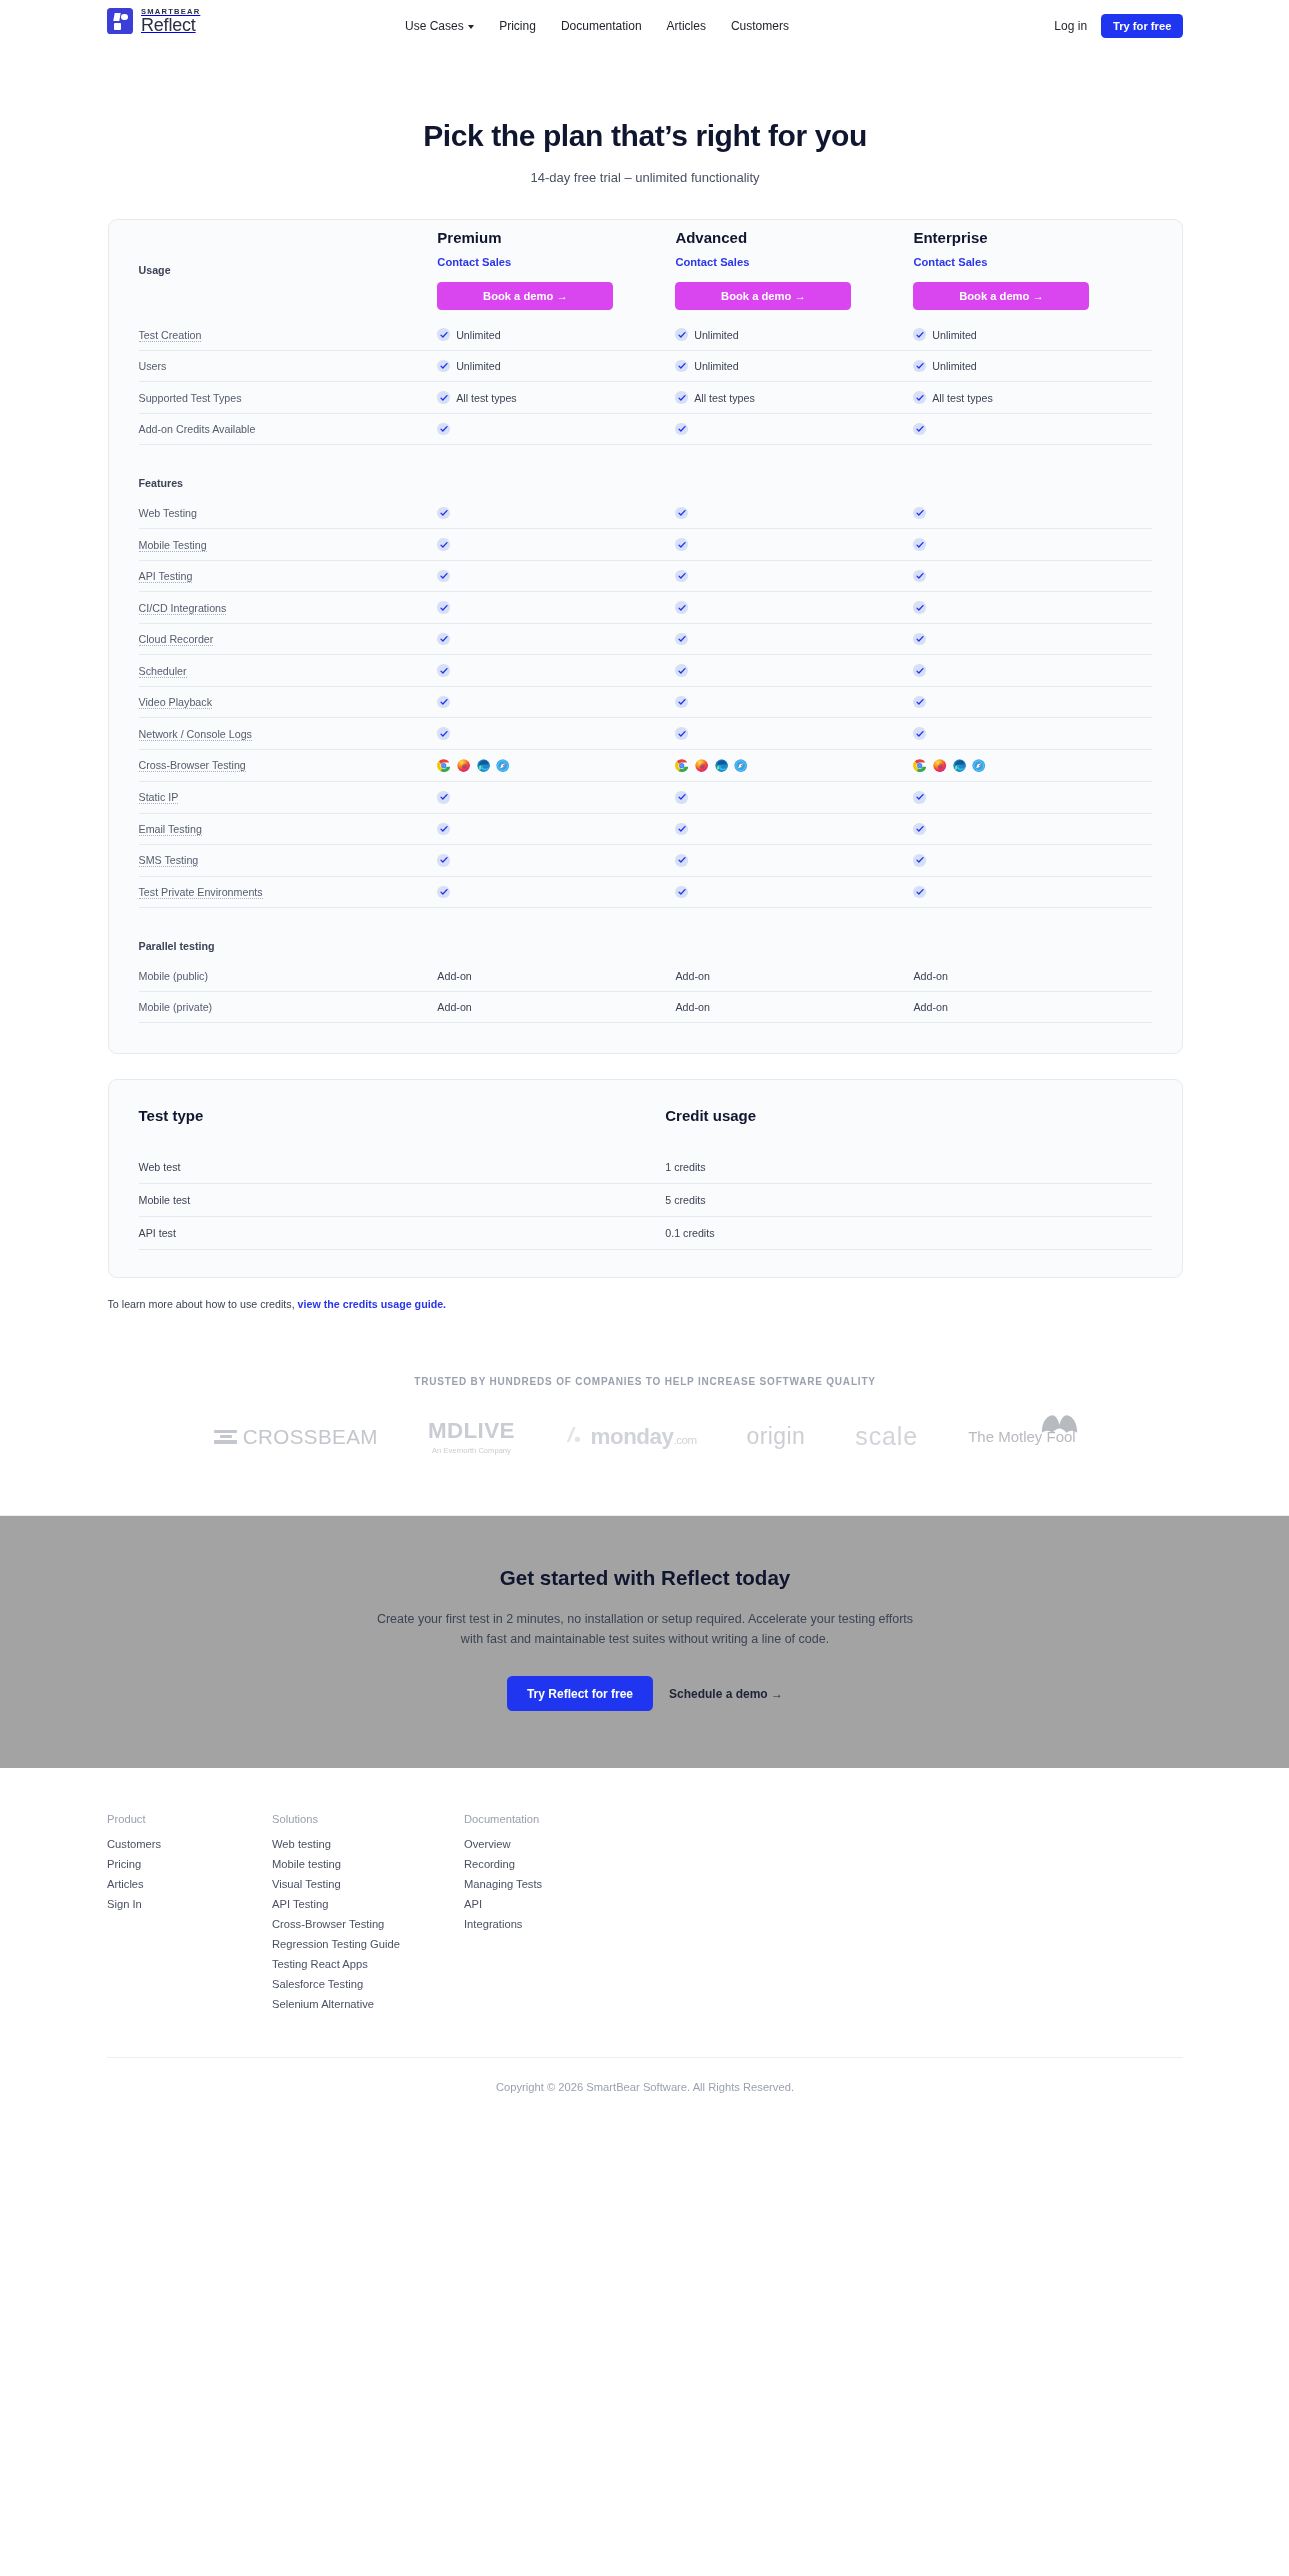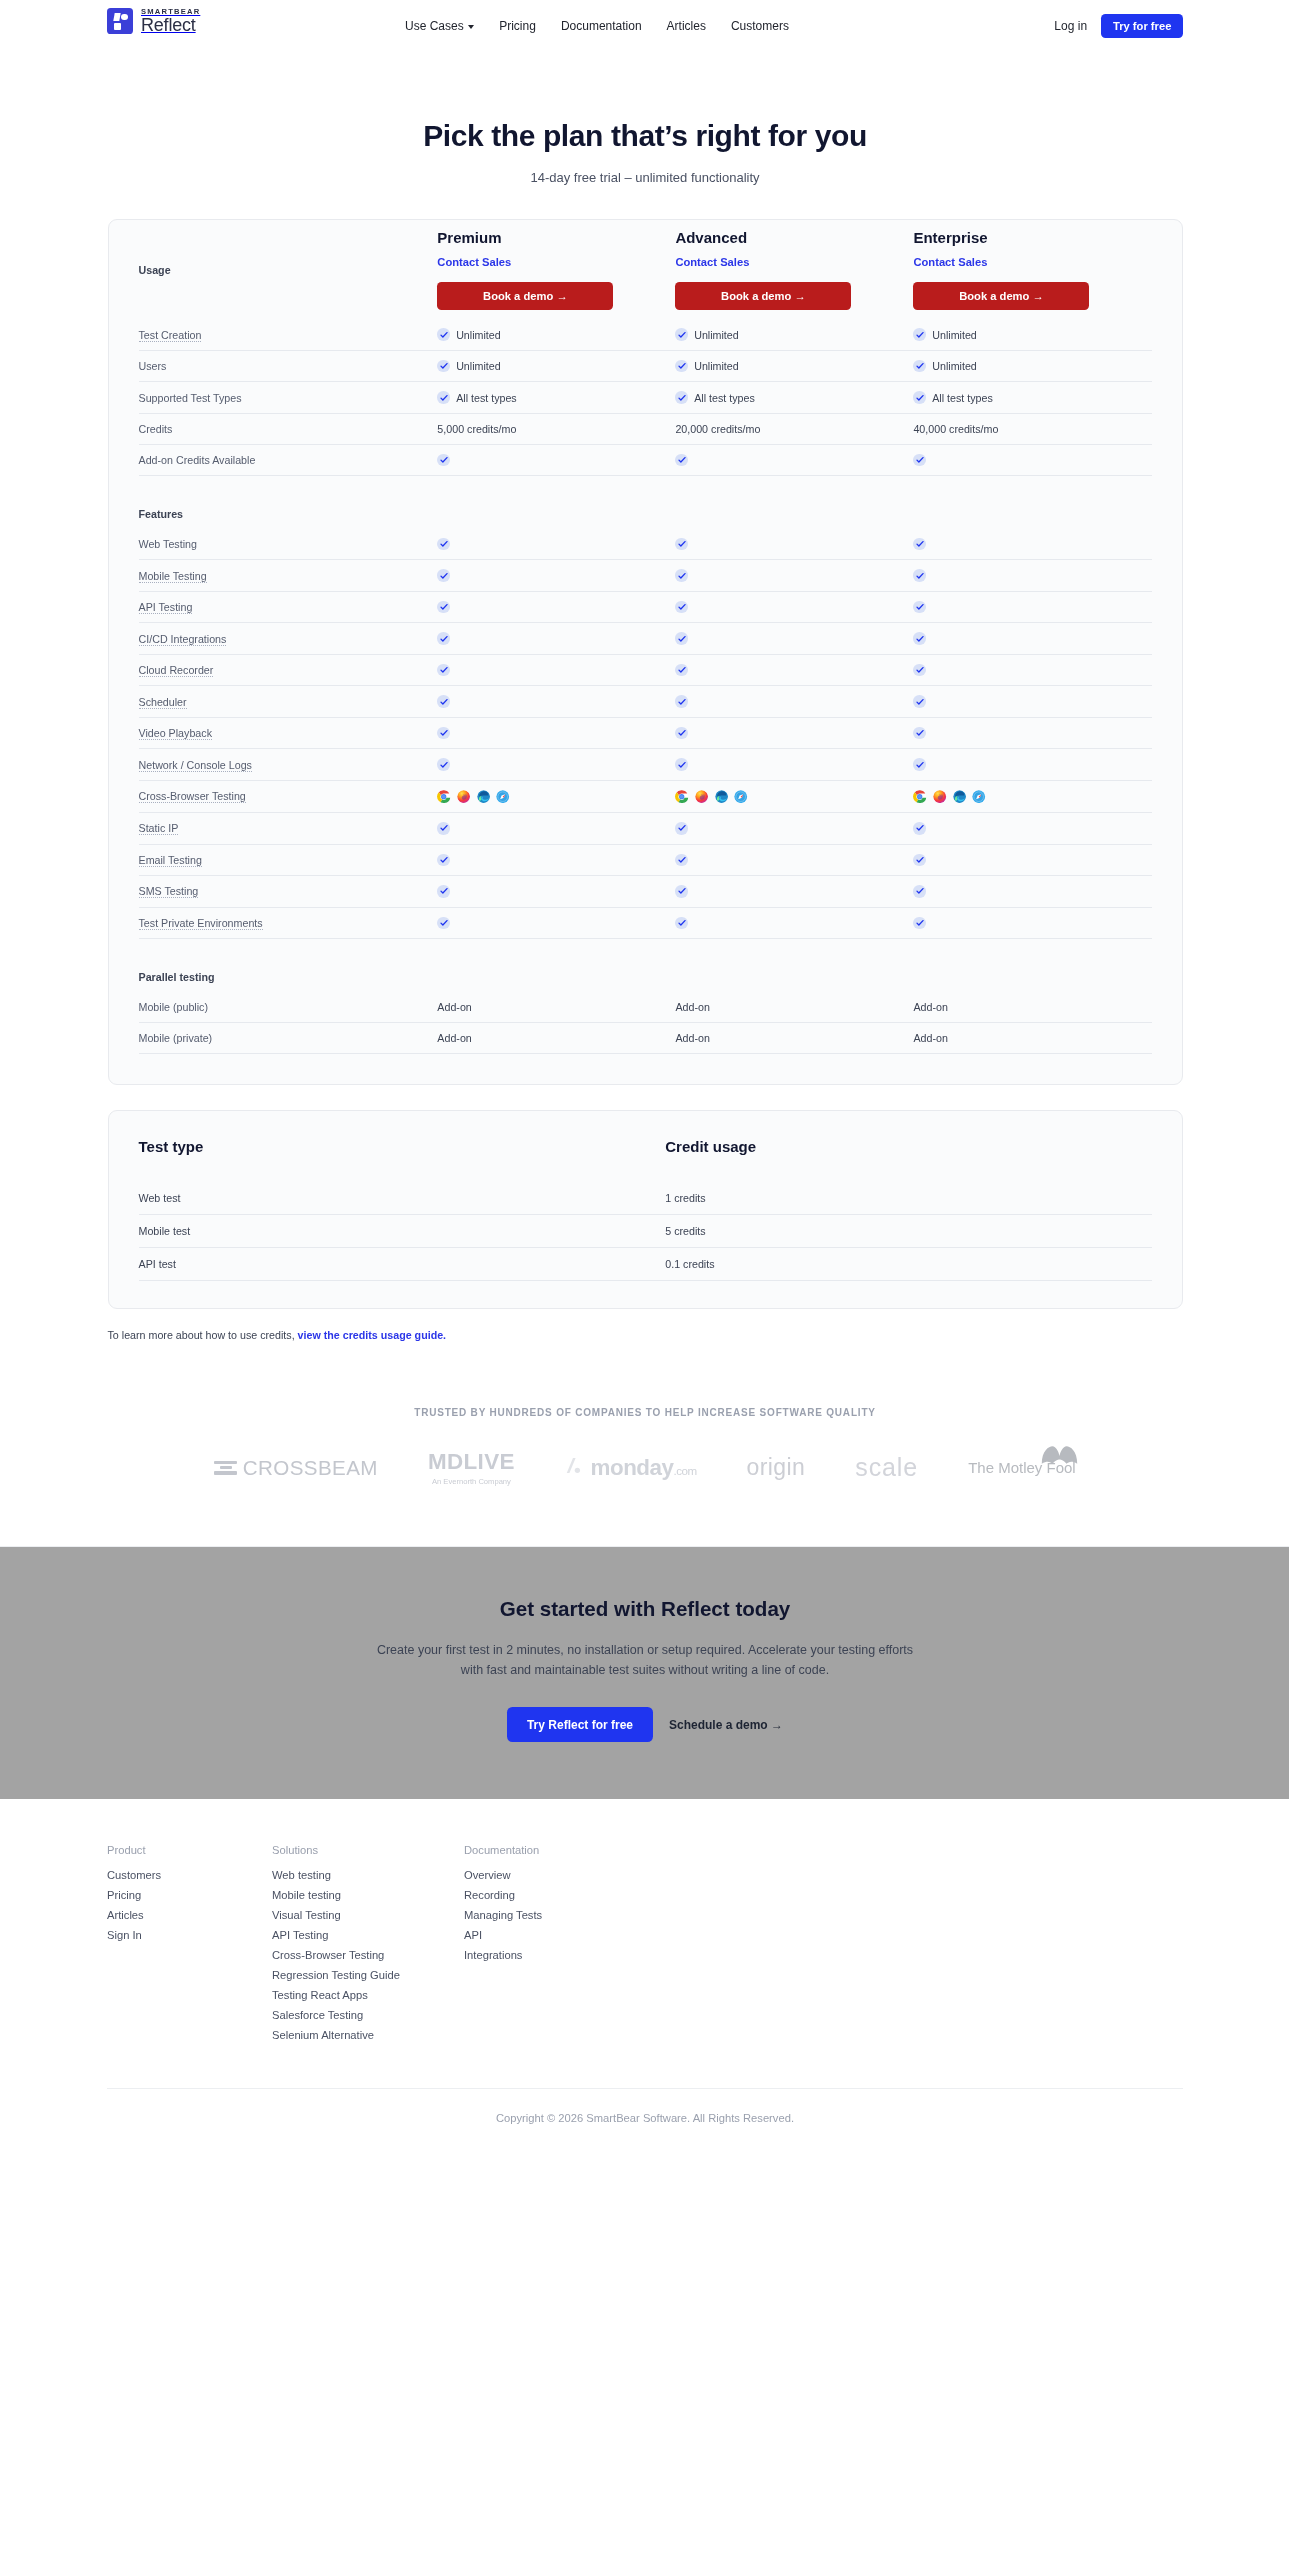--- a/index.html
+++ b/index.html
@@ -170,7 +170,7 @@
     margin-bottom: 14.3px;
   }
   .btn-demo {
-    background: #b91c1c;
+    background: #d946ef;
     color: #fff;
     font-size: 11.2px;
     font-weight: 700;

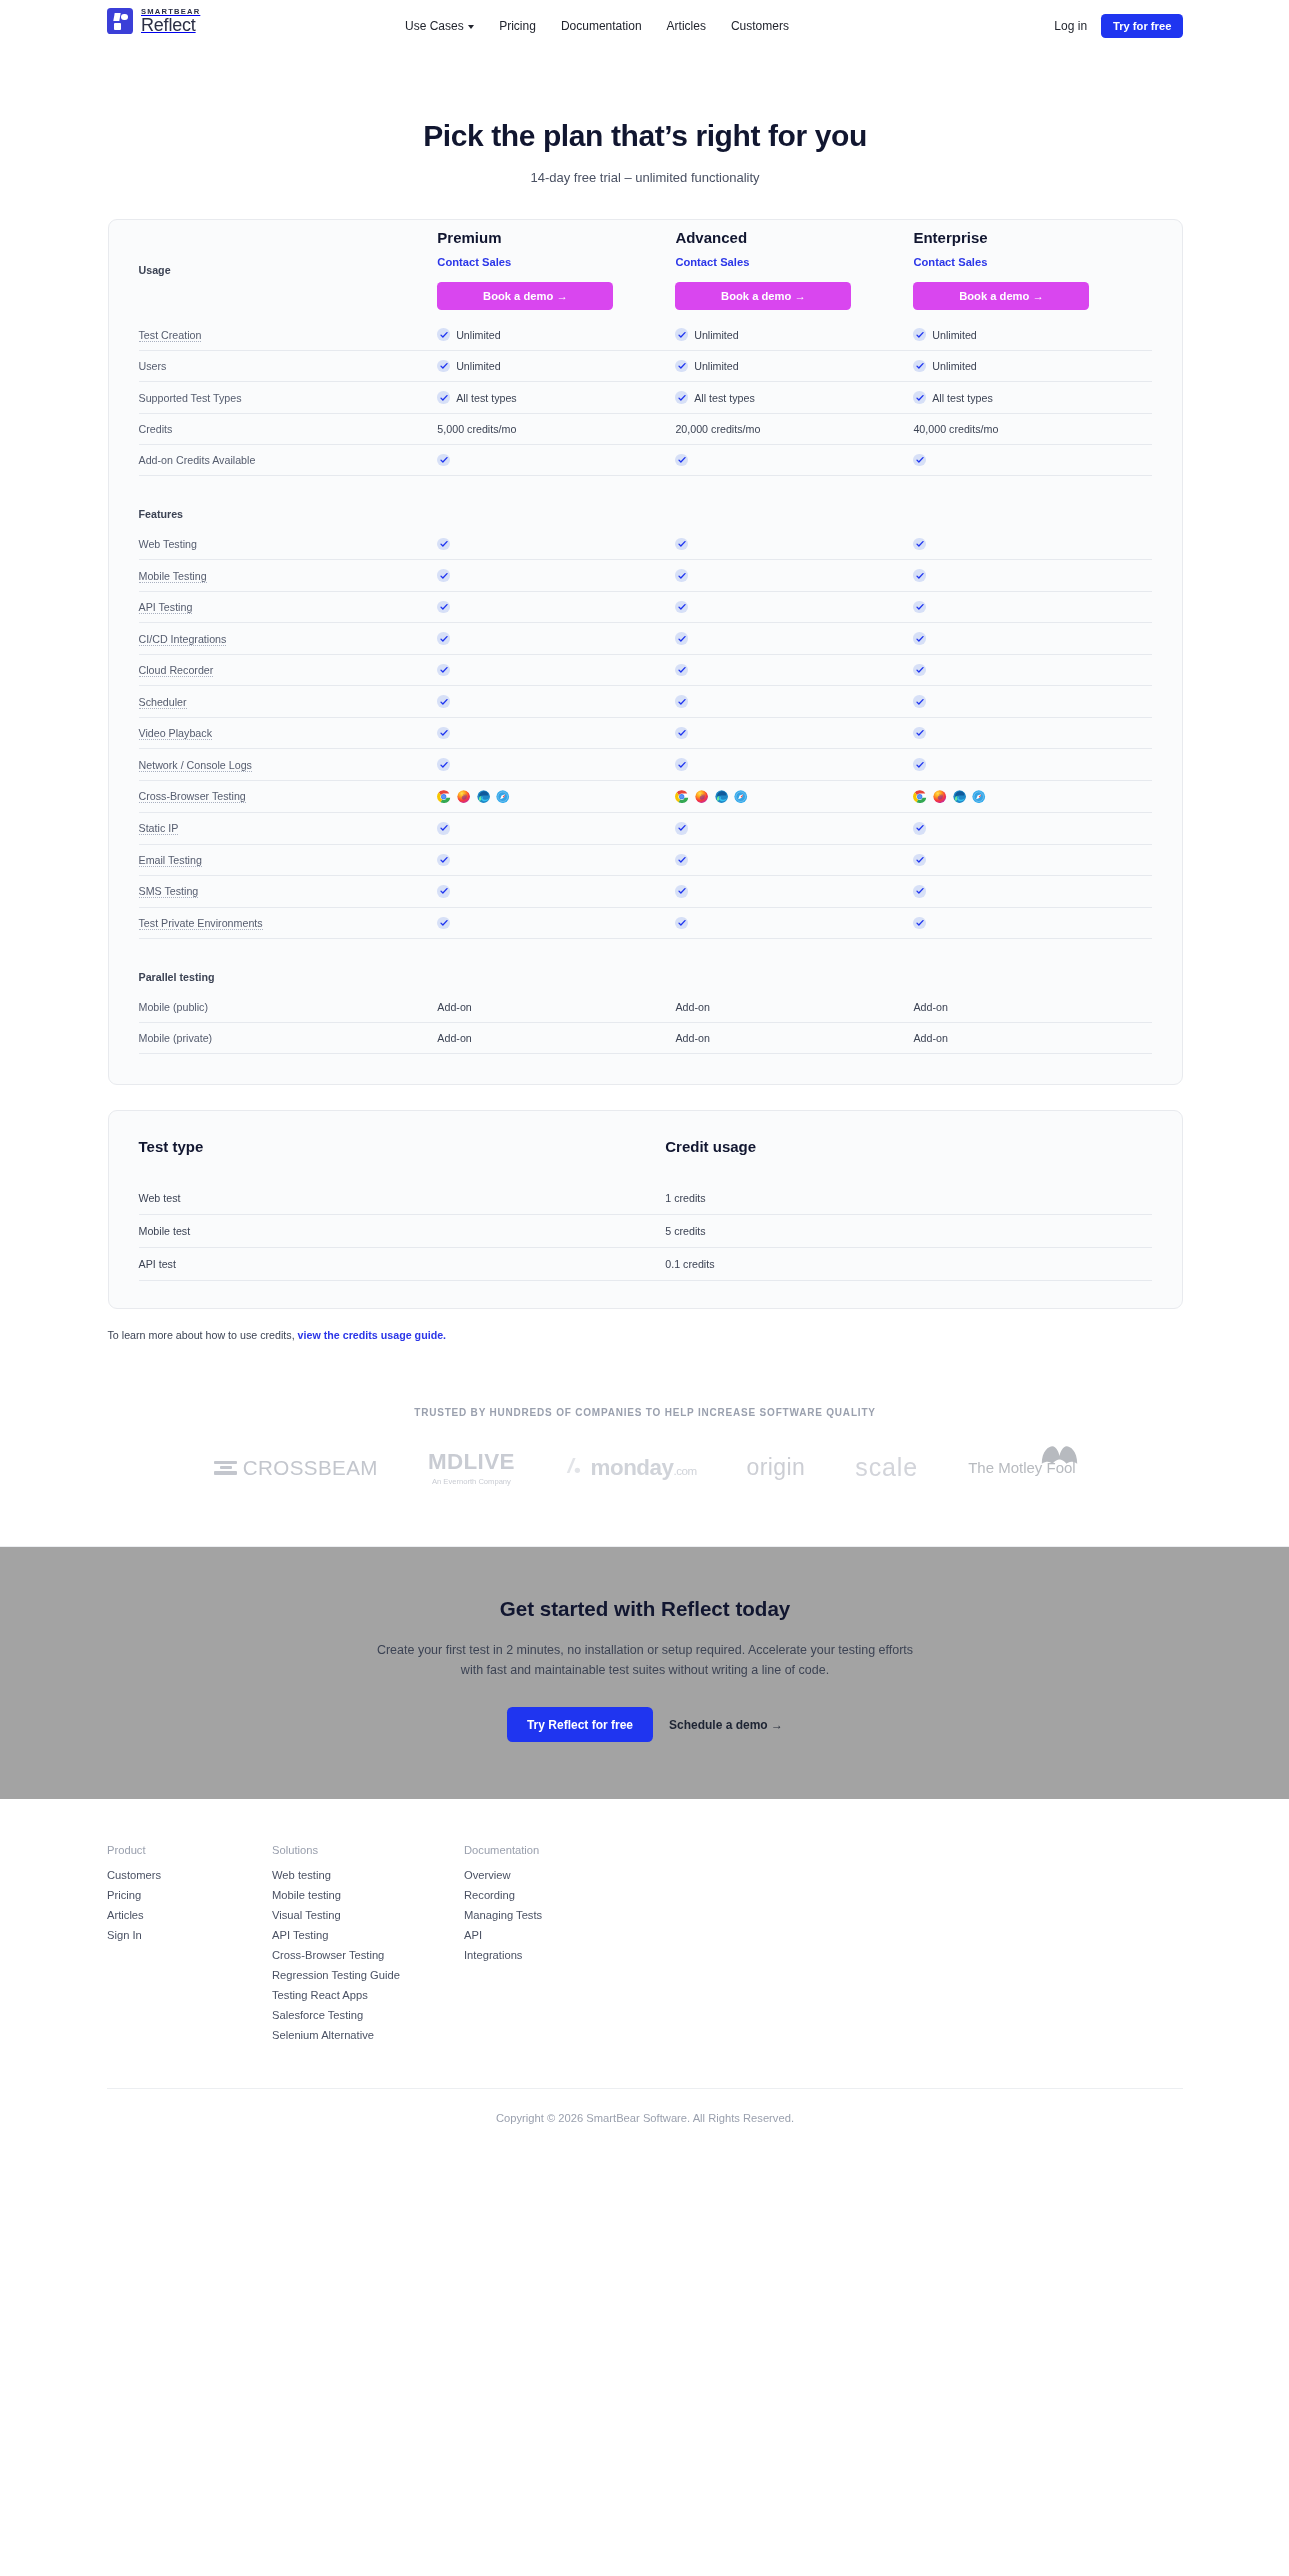--- a/index.html
+++ b/index.html
@@ -566,24 +566,6 @@
                 </svg>
               </span>
               <span>All test types</span>
-            </div>
-          </td>
-        </tr>
-        <tr class="row-sep">
-          <td class="label-cell">Credits</td>
-          <td>
-            <div class="val">
-              <span>5,000 credits/mo</span>
-            </div>
-          </td>
-          <td>
-            <div class="val">
-              <span>20,000 credits/mo</span>
-            </div>
-          </td>
-          <td>
-            <div class="val">
-              <span>40,000 credits/mo</span>
             </div>
           </td>
         </tr>

